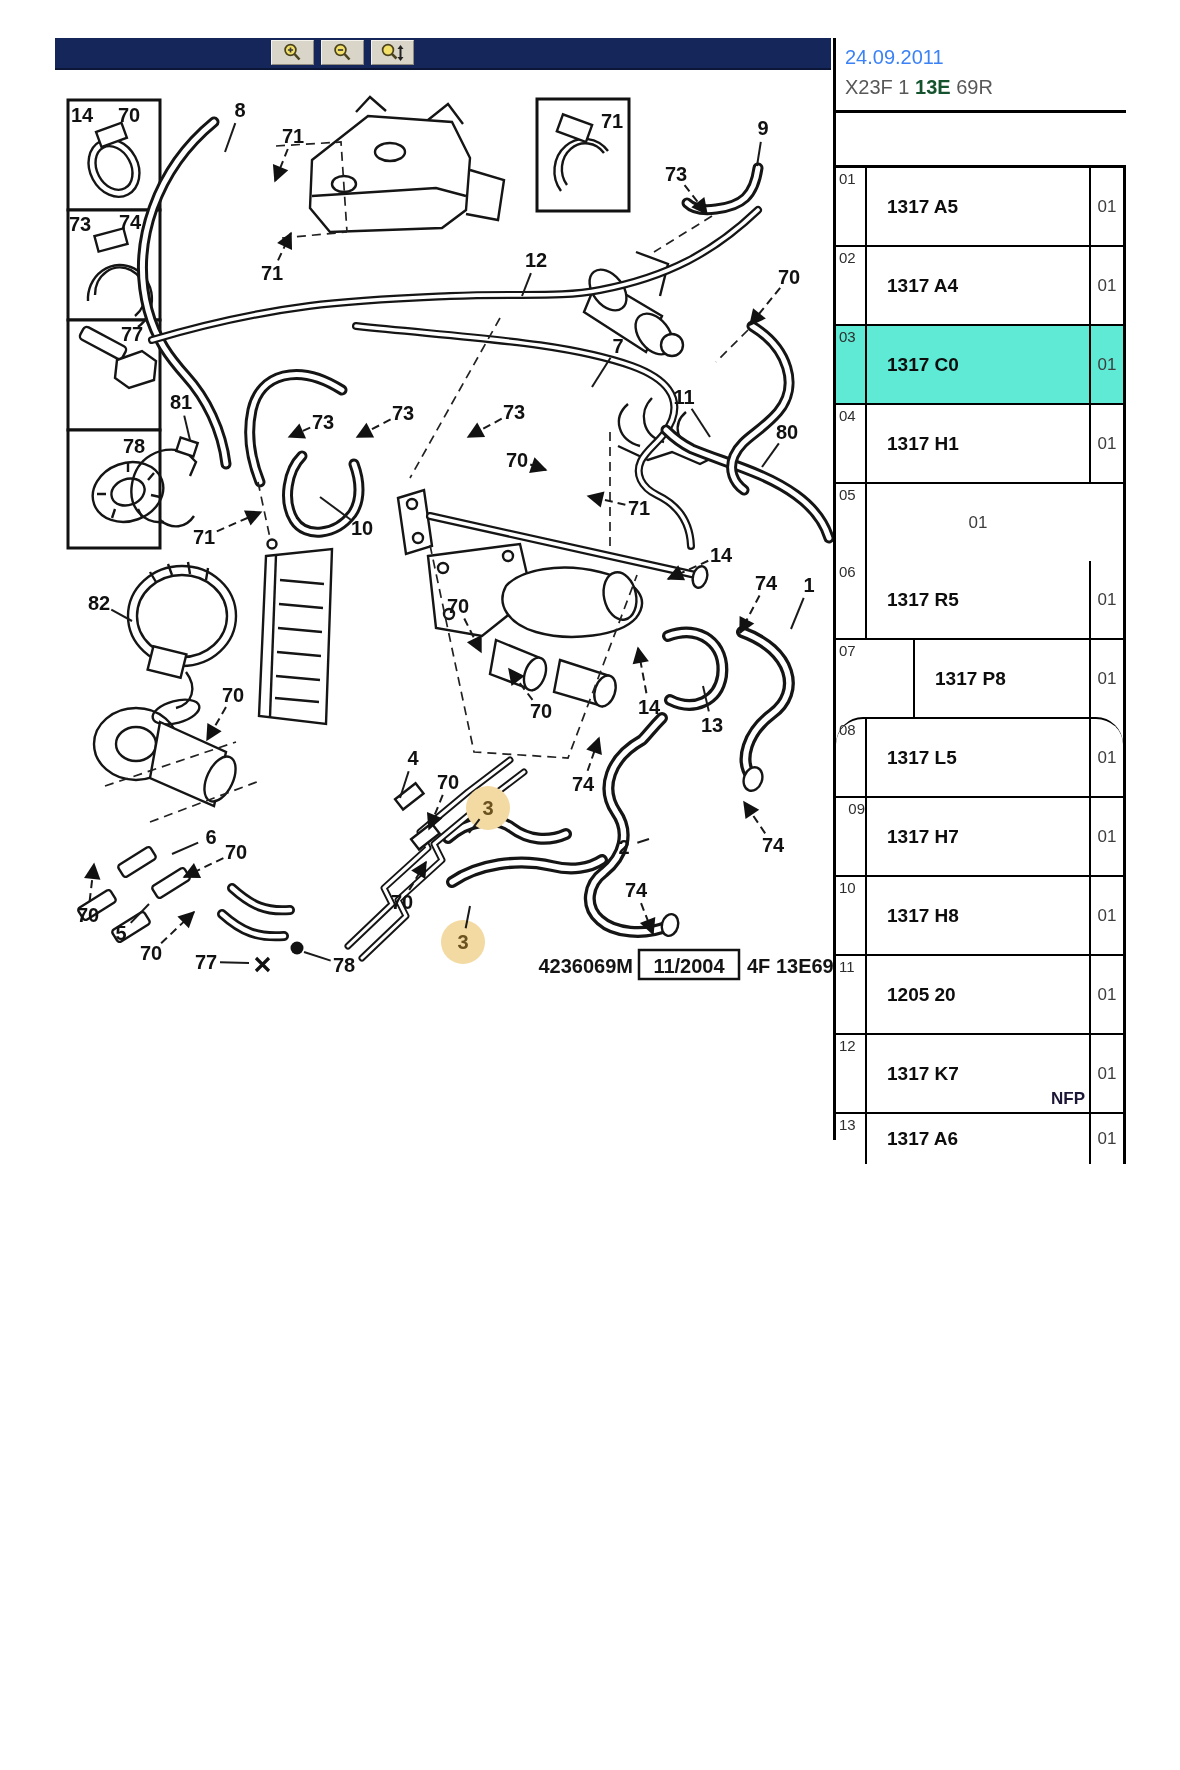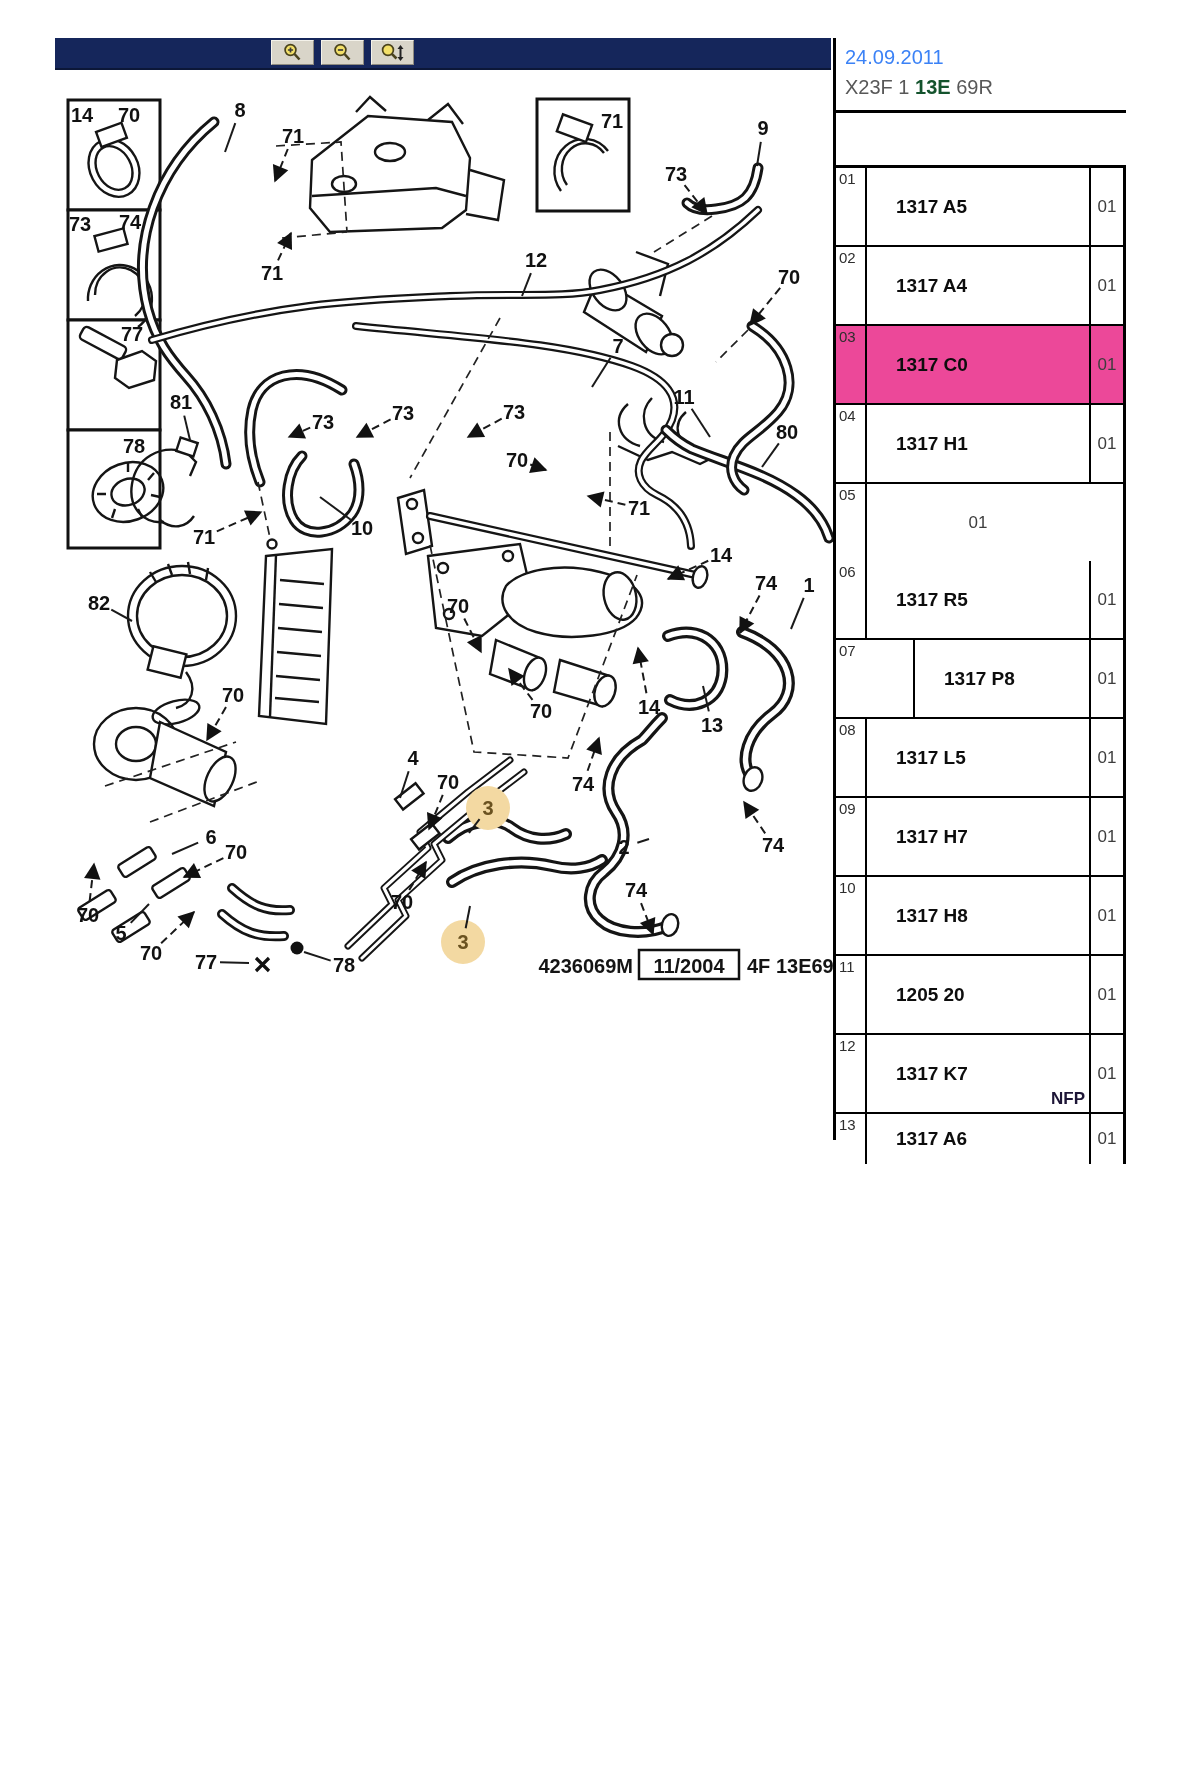--- a/index.html
+++ b/index.html
@@ -27,7 +27,7 @@
   .prow.hl{background:#ec4899;}
   .prow.cut{overflow:hidden;}
   .cidx{font-size:15px;color:#2e2e2e;padding:2px 0 0 3px;}
-  .cpart{border-left:2px solid #000;display:flex;align-items:center;padding-left:29px;
+  .cpart{border-left:2px solid #000;display:flex;align-items:center;padding-left:20px;
          font-size:19px;font-weight:bold;color:#0d0d0d;position:relative;}
   .cqty{border-left:2px solid #000;display:flex;align-items:center;justify-content:center;
         font-size:17px;color:#3d3d3d;}

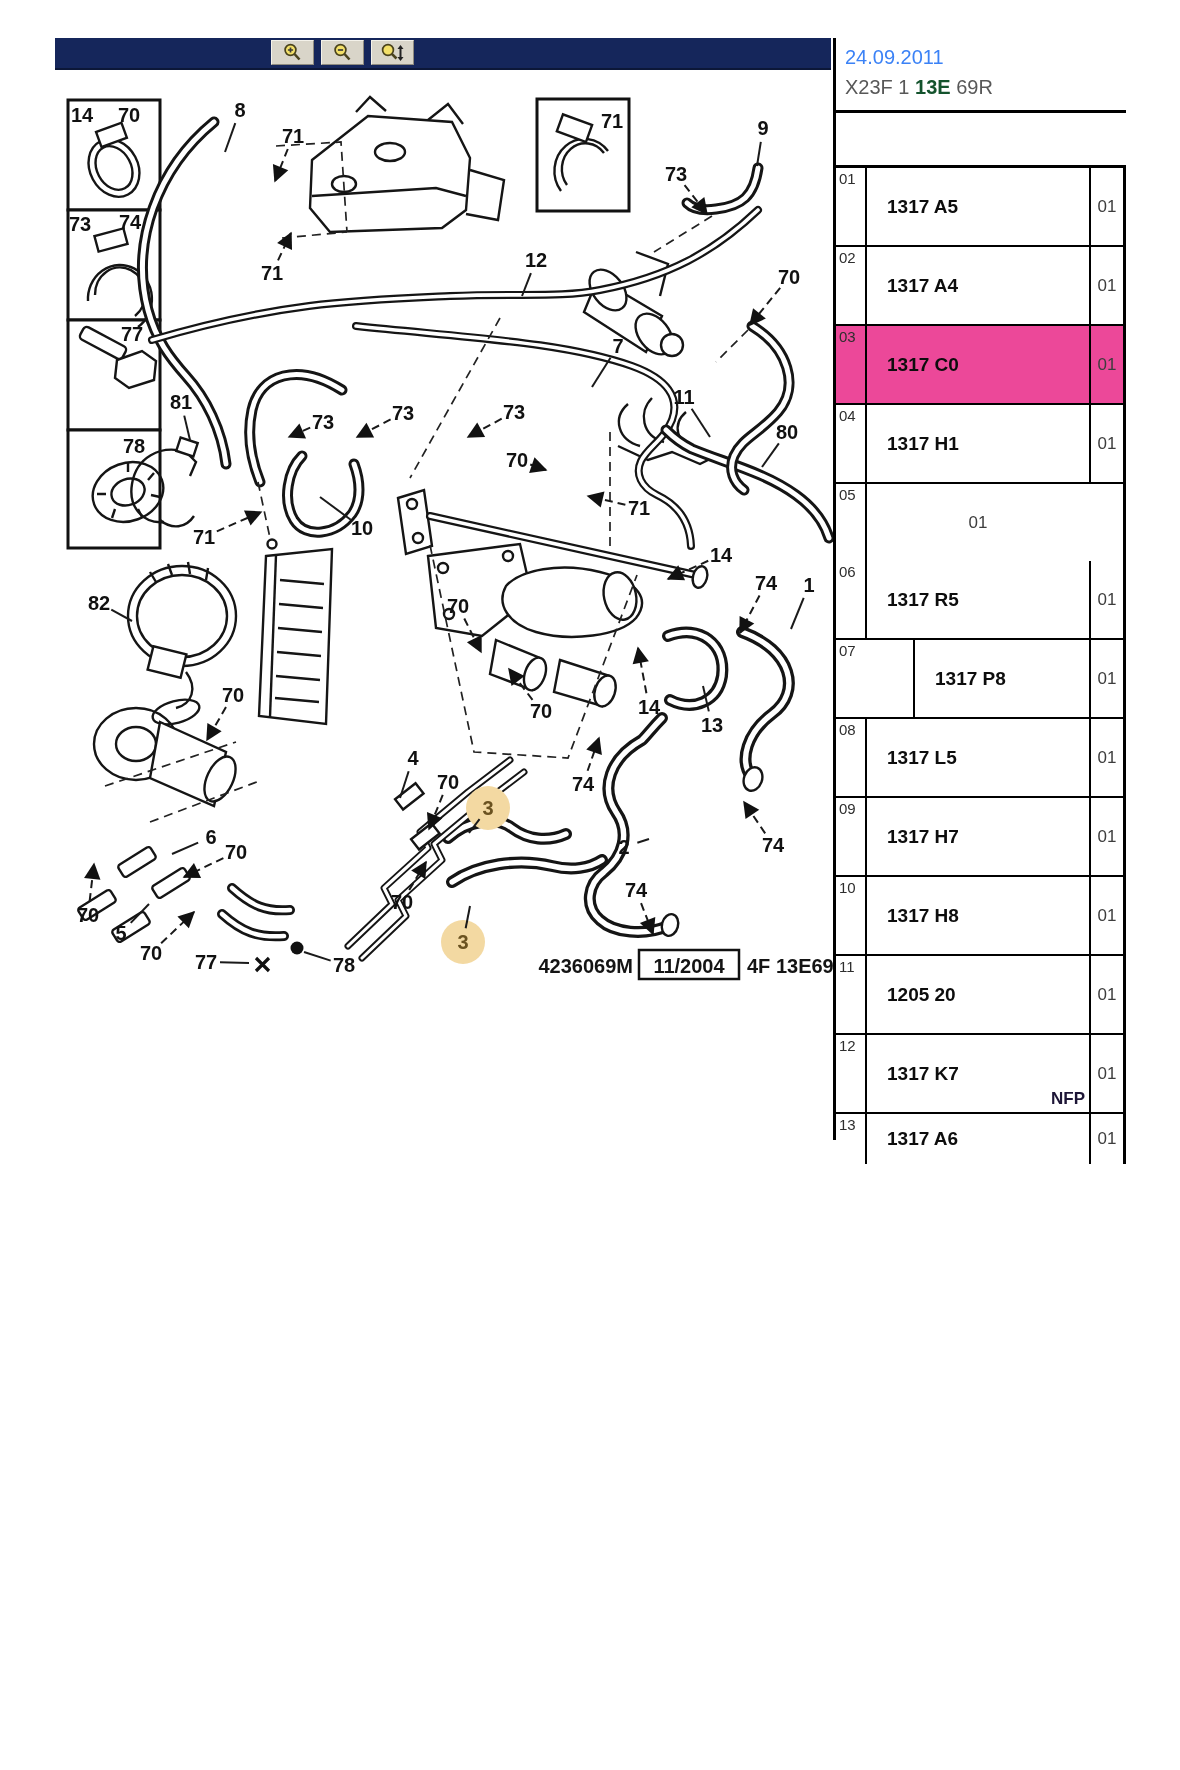--- a/index.html
+++ b/index.html
@@ -24,7 +24,7 @@
   .prow{position:relative;display:grid;grid-template-columns:29px 1fr 34px;border-top:2px solid #000;}
   .prow.first{border-top:3px solid #000;}
   .prow.nosep{border-top:none;}
-  .prow.hl{background:#ec4899;}
+  .prow.hl{background:#5eead4;}
   .prow.cut{overflow:hidden;}
   .cidx{font-size:15px;color:#2e2e2e;padding:2px 0 0 3px;}
   .cpart{border-left:2px solid #000;display:flex;align-items:center;padding-left:20px;

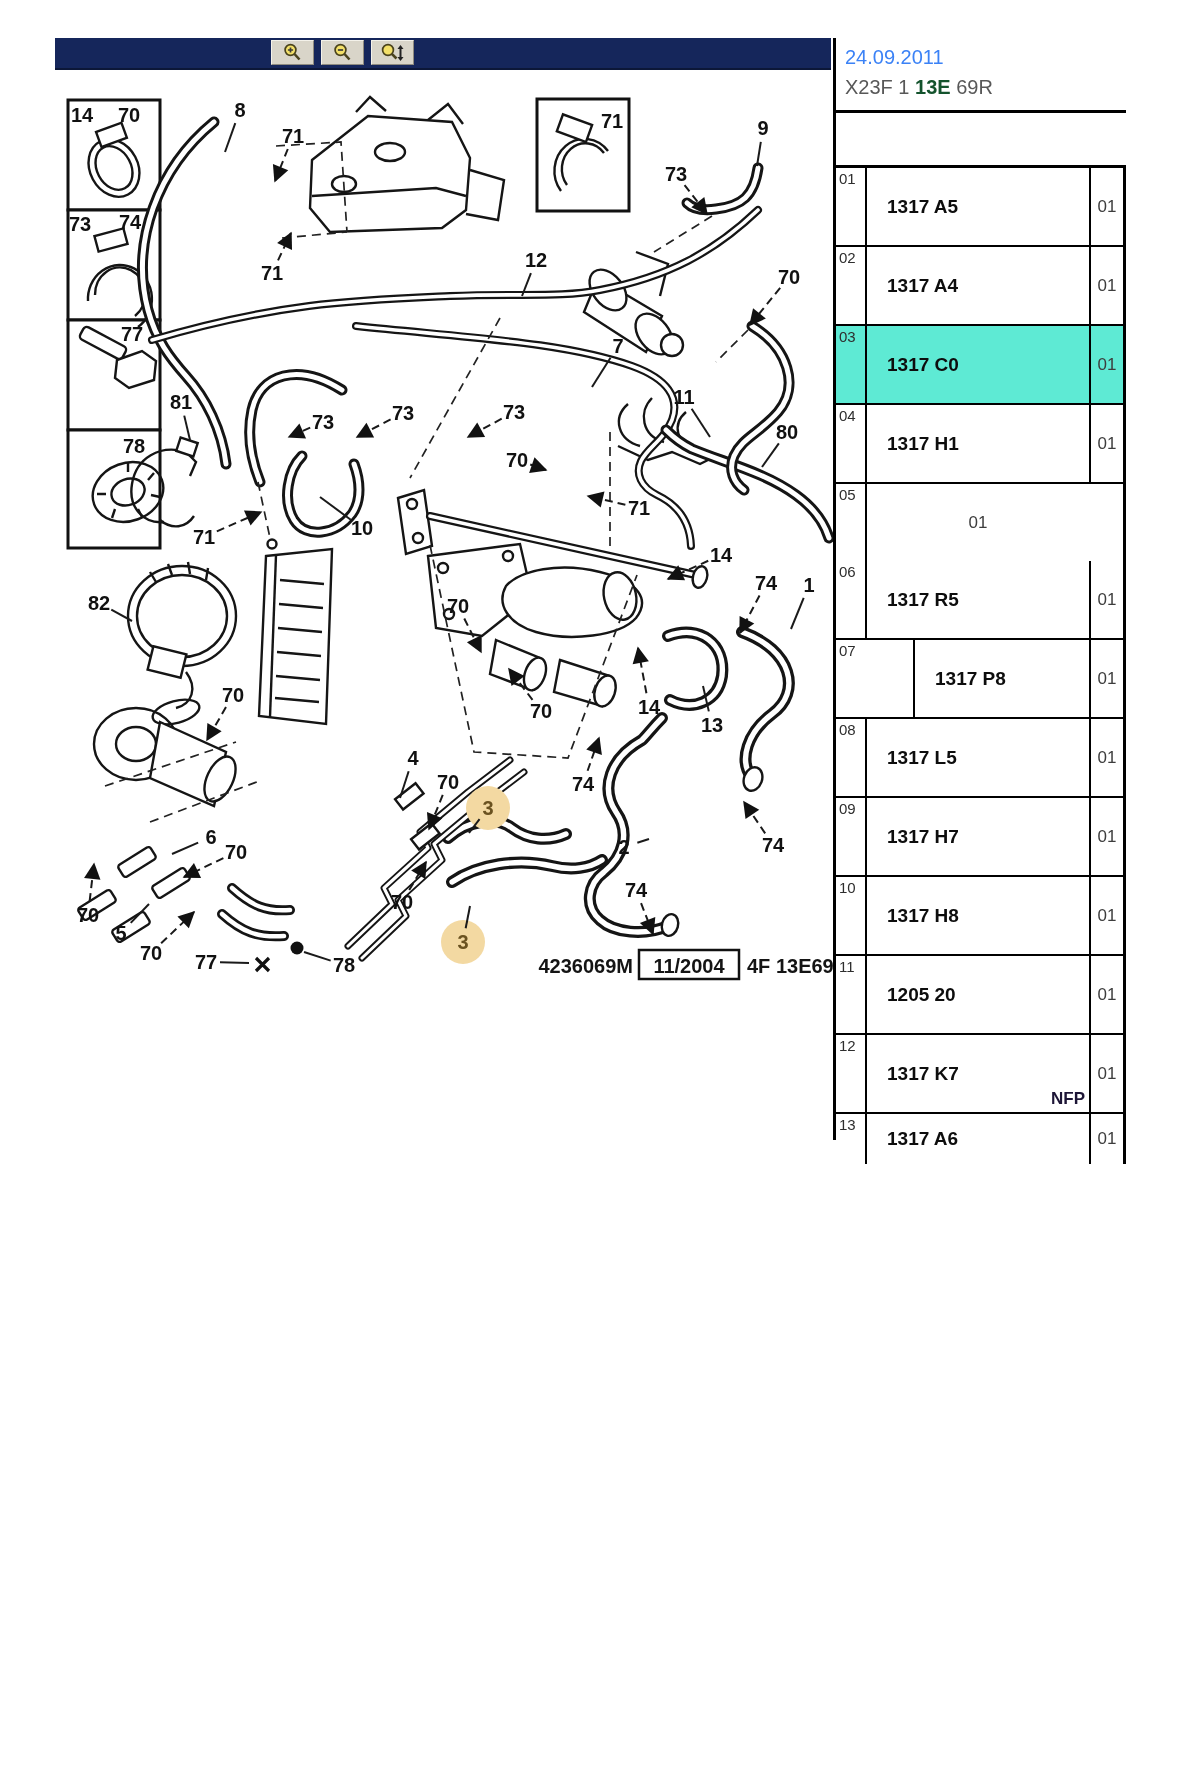--- a/index.html
+++ b/index.html
@@ -122,7 +122,7 @@
             <span class="cpart">1317 P8</span>
             <span class="cqty">01</span>
           </div>
-          <div class="prow" style="height: 77px;">
+          <div class="prow" style="height: 77px; border-radius: 27px;">
             <span class="cidx">08</span>
             <span class="cpart">1317 L5</span>
             <span class="cqty">01</span>

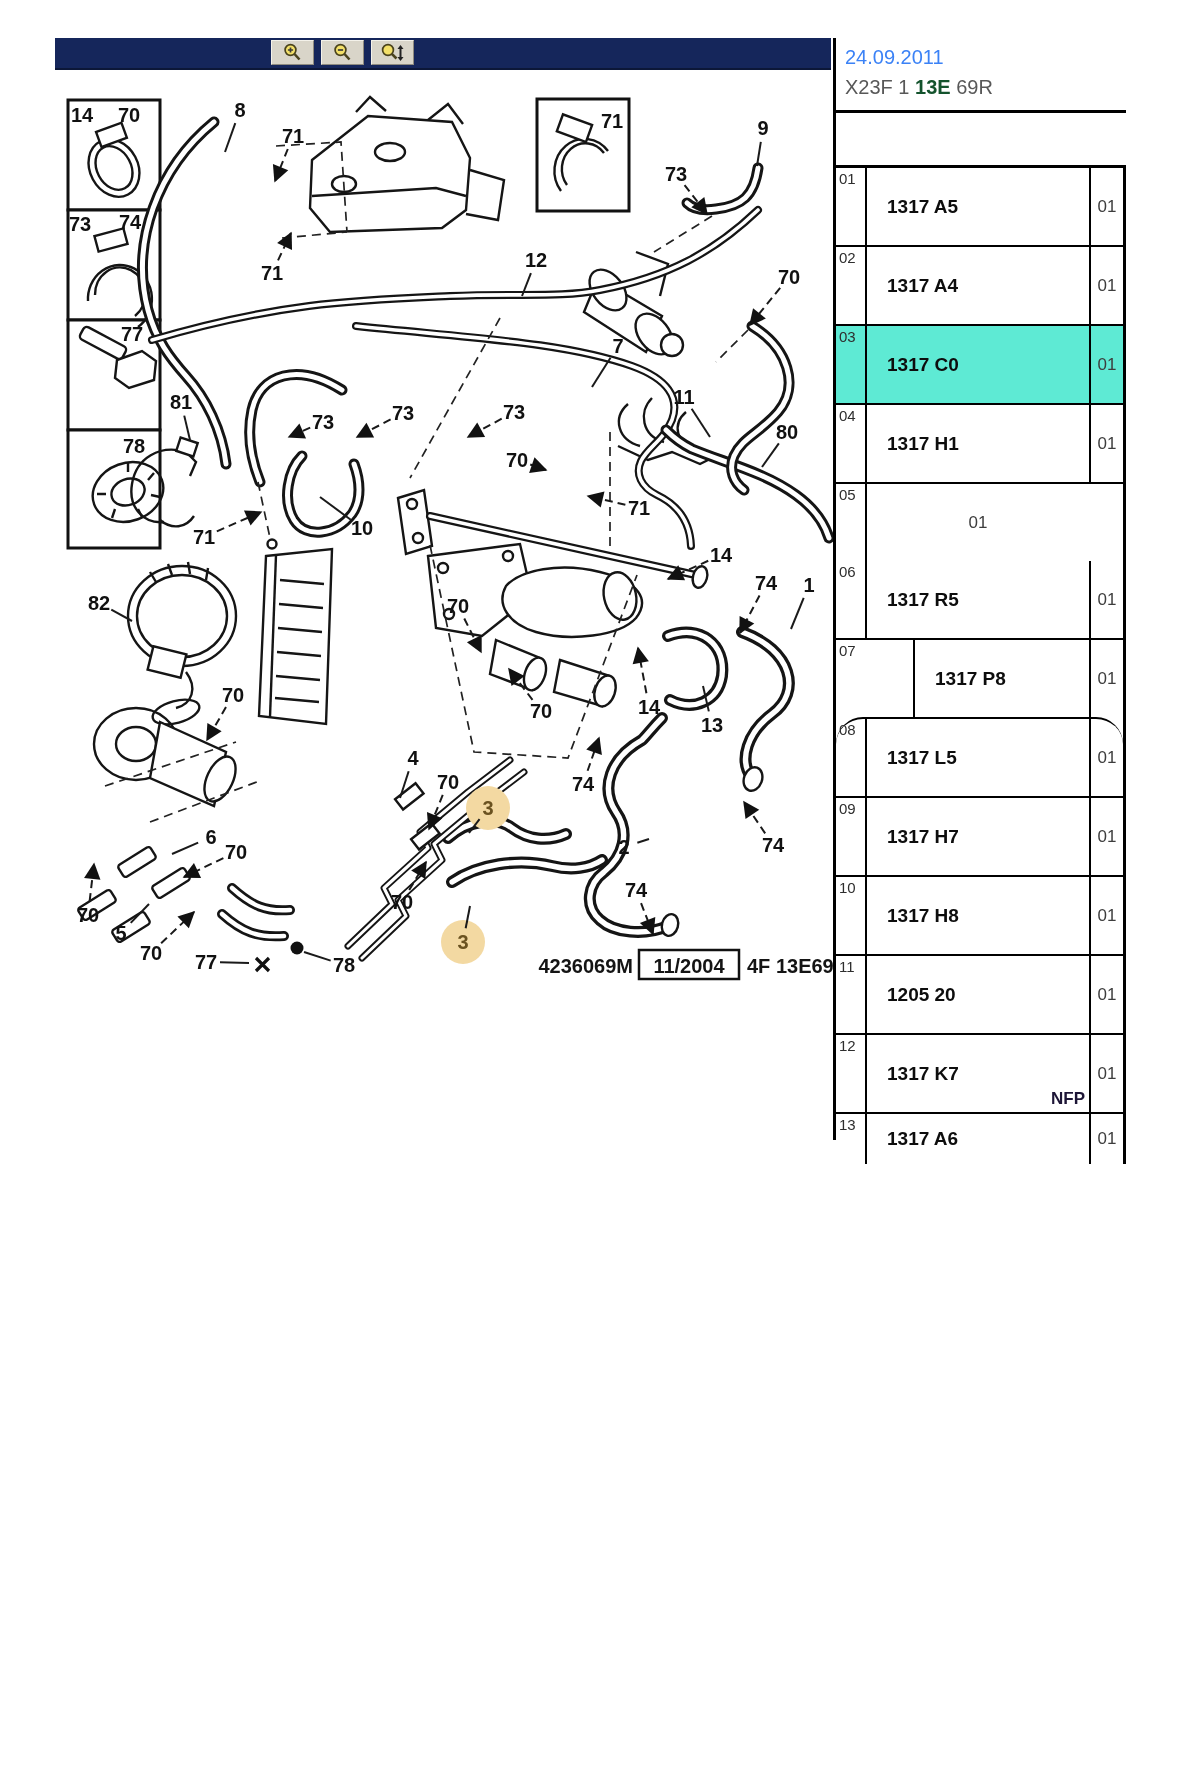--- a/index.html
+++ b/index.html
@@ -127,7 +127,7 @@
             <span class="cpart">1317 L5</span>
             <span class="cqty">01</span>
           </div>
-          <div class="prow" style="height: 77px;">
+          <div class="prow" style="height: 77px; text-align: right;">
             <span class="cidx">09</span>
             <span class="cpart">1317 H7</span>
             <span class="cqty">01</span>

